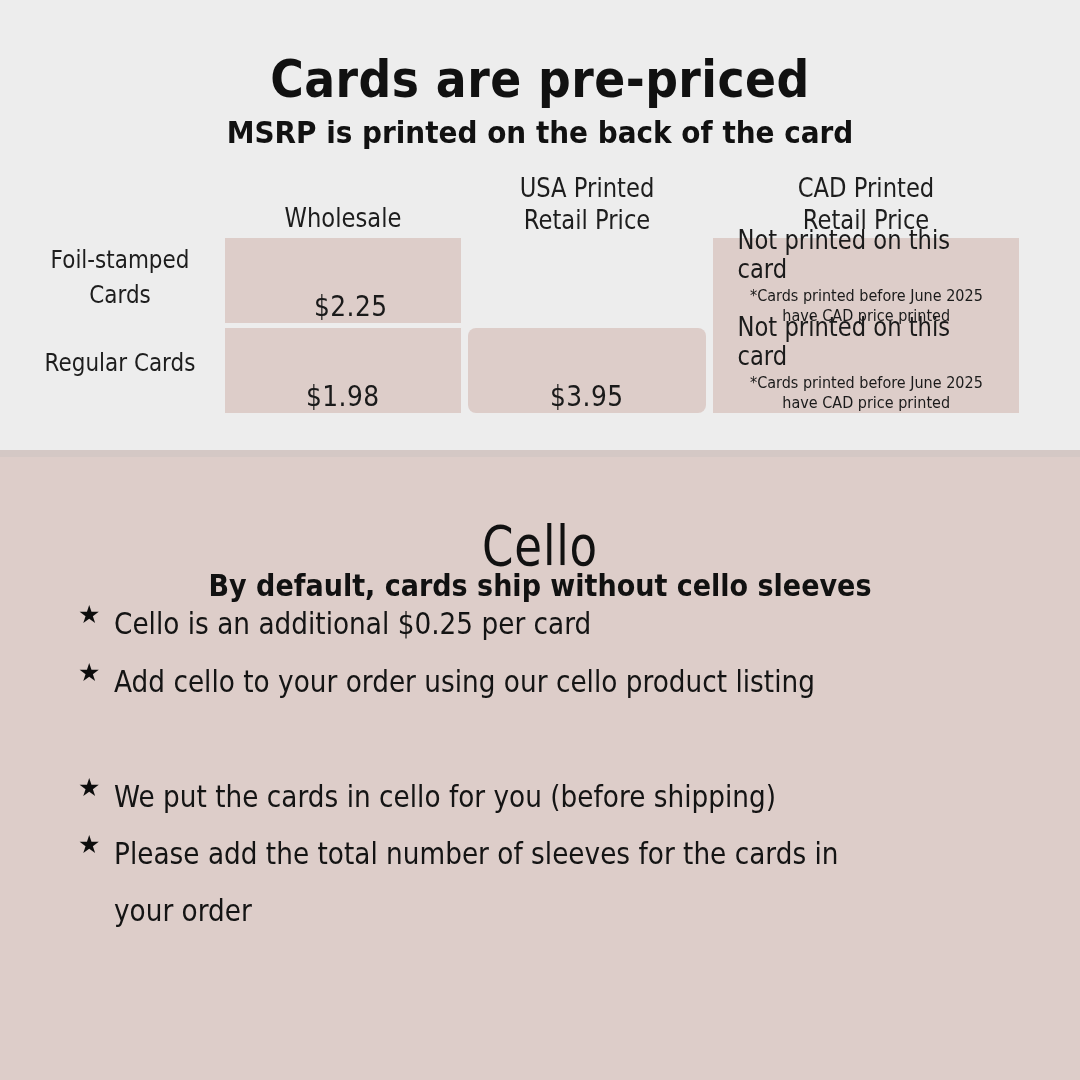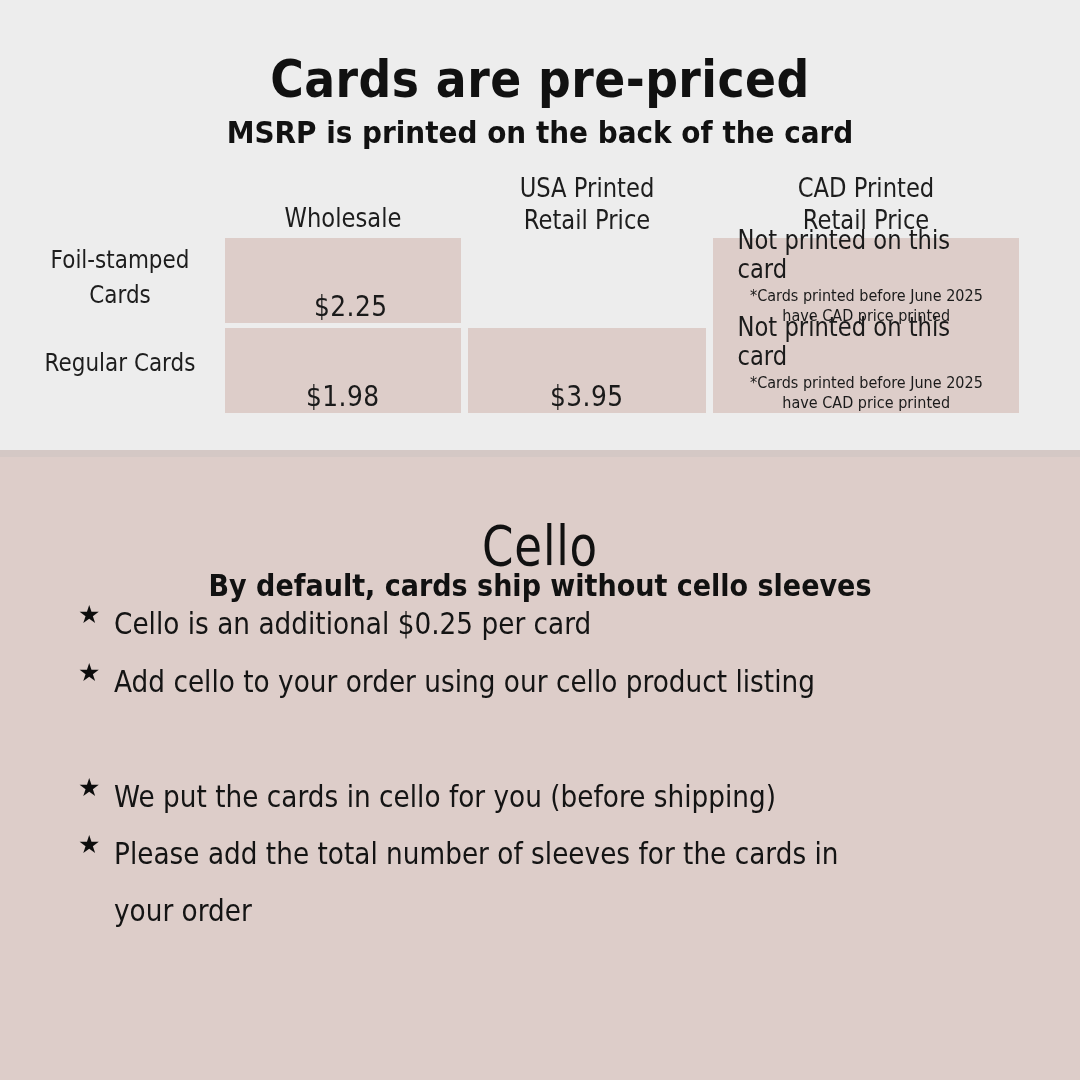--- a/index.html
+++ b/index.html
@@ -129,7 +129,7 @@
   .cell.r0c1 { left: 468px; top: 78px;  width: 238px; height: 85px; }
   .cell.r0c2 { left: 713px; top: 78px;  width: 306px; height: 88px; }
   .cell.r1c0 { left: 225px; top: 168px; width: 236px; height: 85px; }
-  .cell.r1c1 { left: 468px; top: 168px; width: 238px; height: 85px; }
+  .cell.r1c1 { left: 468px; top: 168px; width: 238px; height: 85px; border-radius: 8px; }
   .cell.r1c2 { left: 713px; top: 165px; width: 306px; height: 88px; }
 
   

